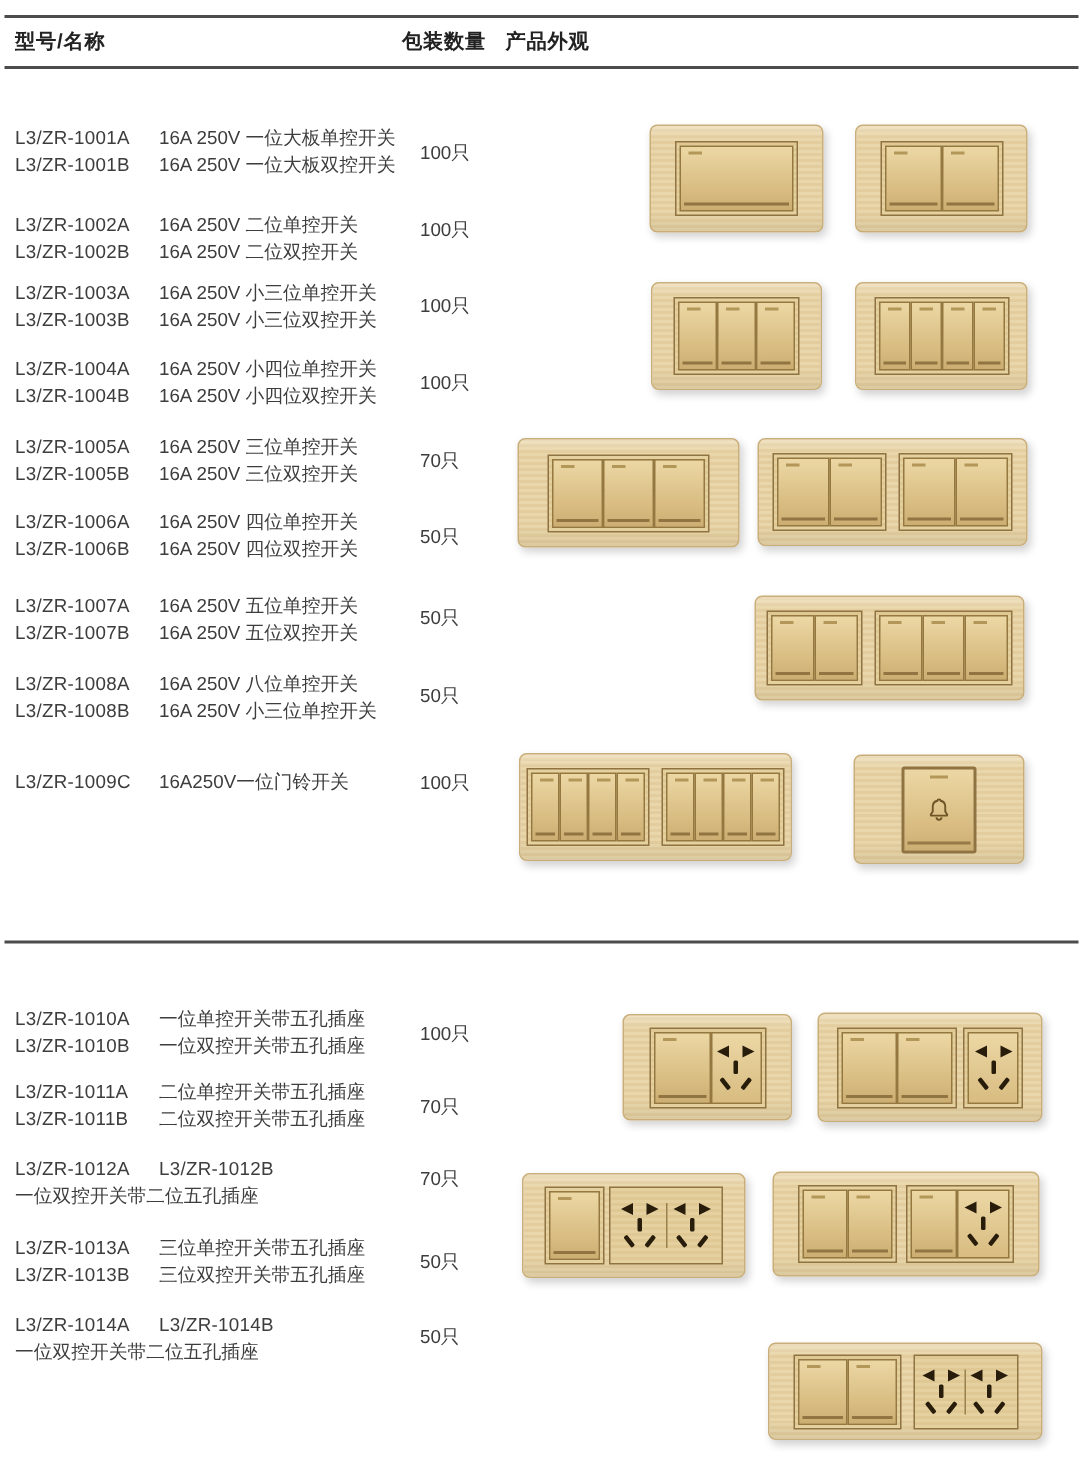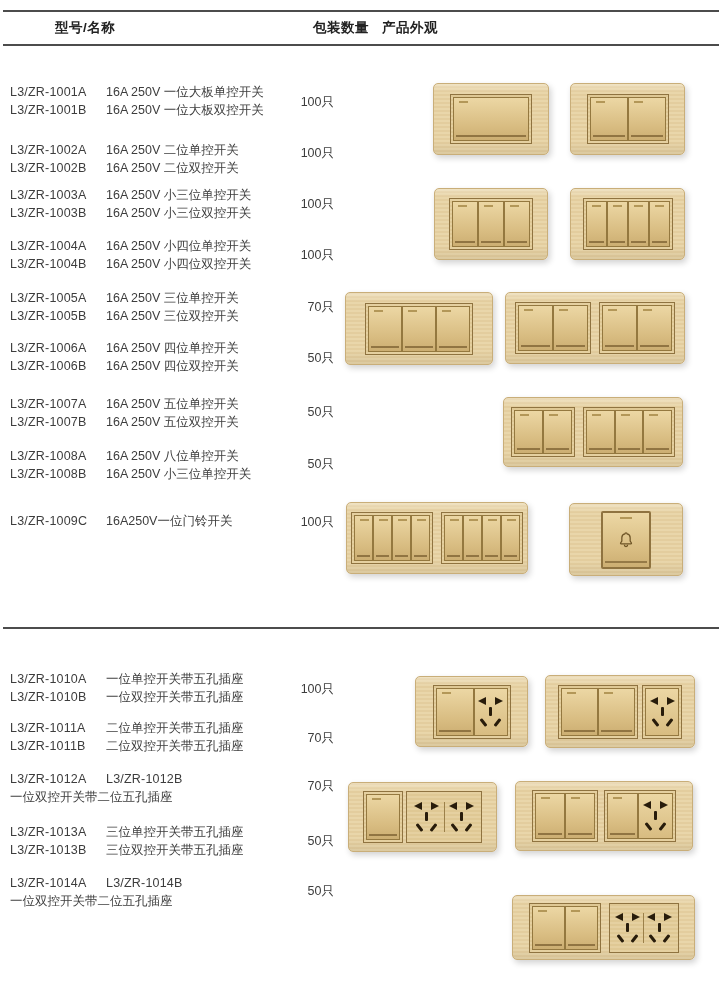--- a/index.html
+++ b/index.html
@@ -5,7 +5,7 @@
   html,body{margin:0;padding:0;background:#ffffff;}
   body{width:722px;height:981px;position:relative;font-family:"Liberation Sans","DejaVu Sans",sans-serif;overflow:hidden;}
   .rule{position:absolute;left:3px;right:3px;height:2px;background:#4c4c4c;}
-  .hdr{position:absolute;top:19px;font-size:13.5px;font-weight:bold;color:#222;white-space:nowrap;letter-spacing:.5px;margin-left:45px;}
+  .hdr{position:absolute;top:19px;font-size:13.5px;font-weight:bold;color:#222;white-space:nowrap;letter-spacing:.5px;}
   .grp{position:absolute;left:10px;display:grid;grid-template-columns:96px auto;line-height:17.5px;font-size:12.5px;color:#3d3d3d;white-space:nowrap;}
   .grp .m{letter-spacing:.2px;}
   .qty{position:absolute;left:280px;width:54px;text-align:right;font-size:12.5px;color:#3d3d3d;white-space:nowrap;}

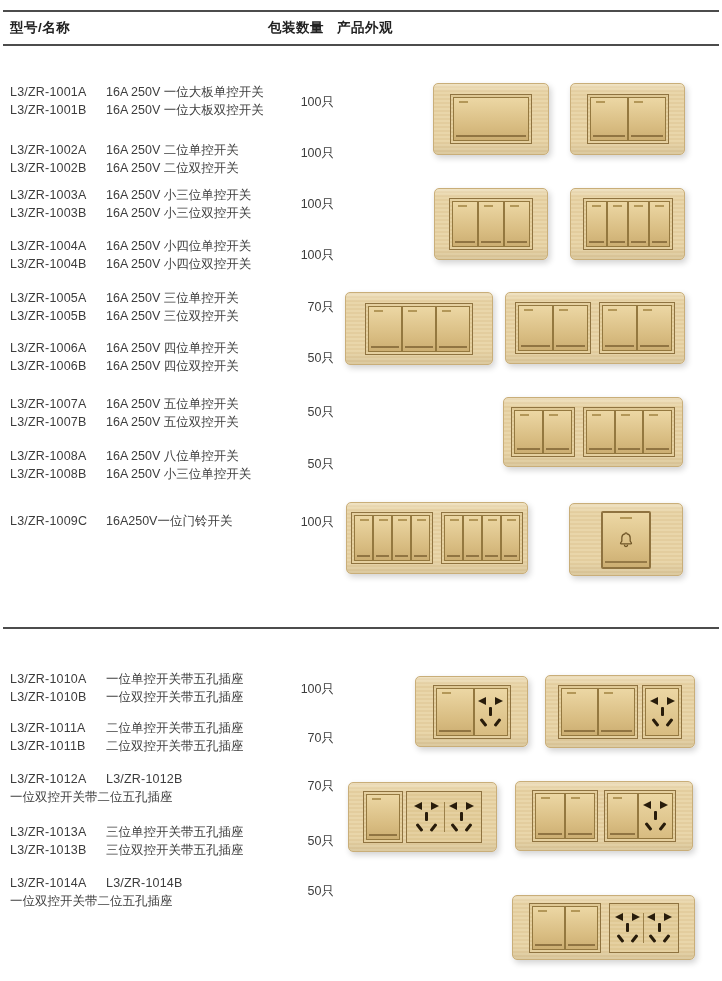--- a/index.html
+++ b/index.html
@@ -8,7 +8,7 @@
   .hdr{position:absolute;top:19px;font-size:13.5px;font-weight:bold;color:#222;white-space:nowrap;letter-spacing:.5px;}
   .grp{position:absolute;left:10px;display:grid;grid-template-columns:96px auto;line-height:17.5px;font-size:12.5px;color:#3d3d3d;white-space:nowrap;}
   .grp .m{letter-spacing:.2px;}
-  .qty{position:absolute;left:280px;width:54px;text-align:right;font-size:12.5px;color:#3d3d3d;white-space:nowrap;}
+  .qty{position:absolute;left:280px;width:54px;text-align:left;font-size:12.5px;color:#3d3d3d;white-space:nowrap;}
 
   
   .plate{position:absolute;border:1px solid #c9ae79;border-radius:5px;

